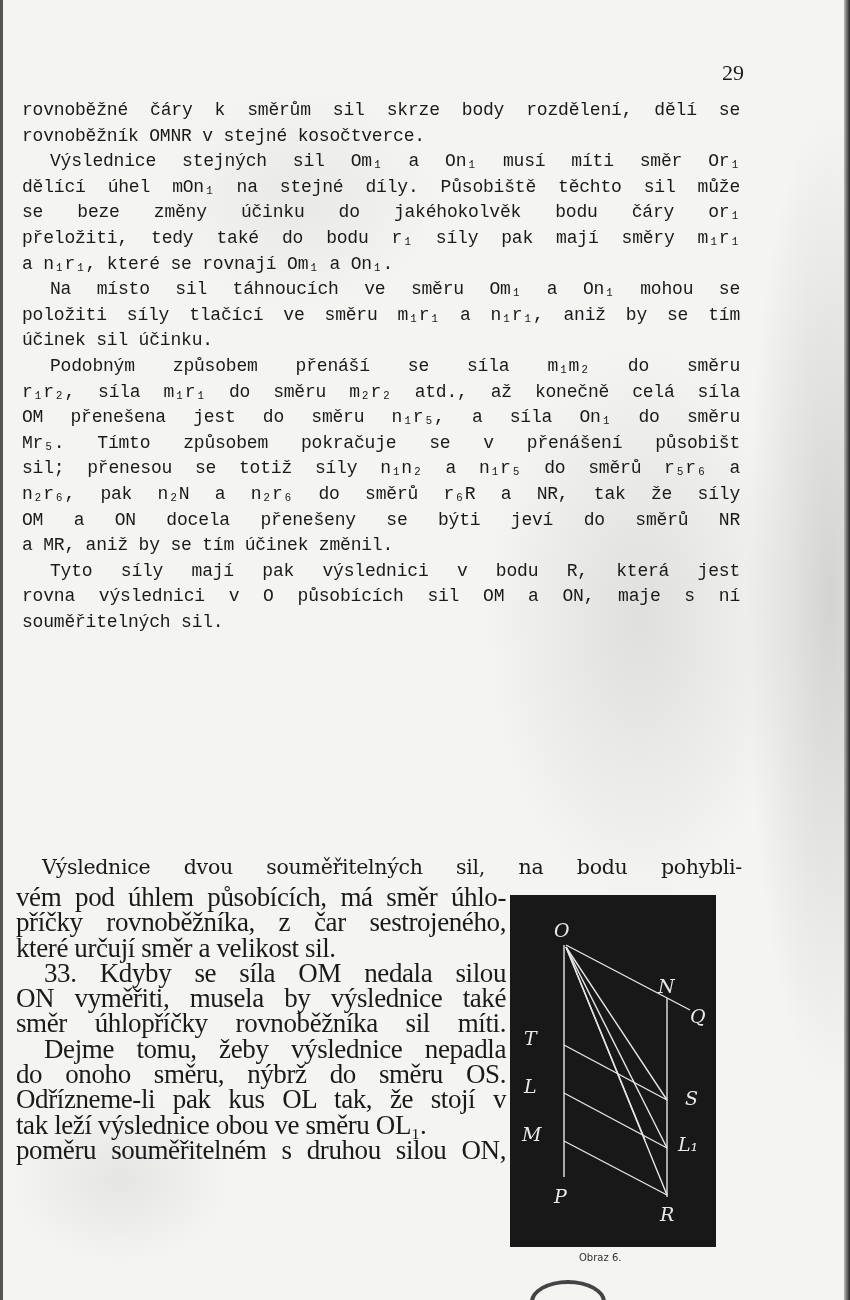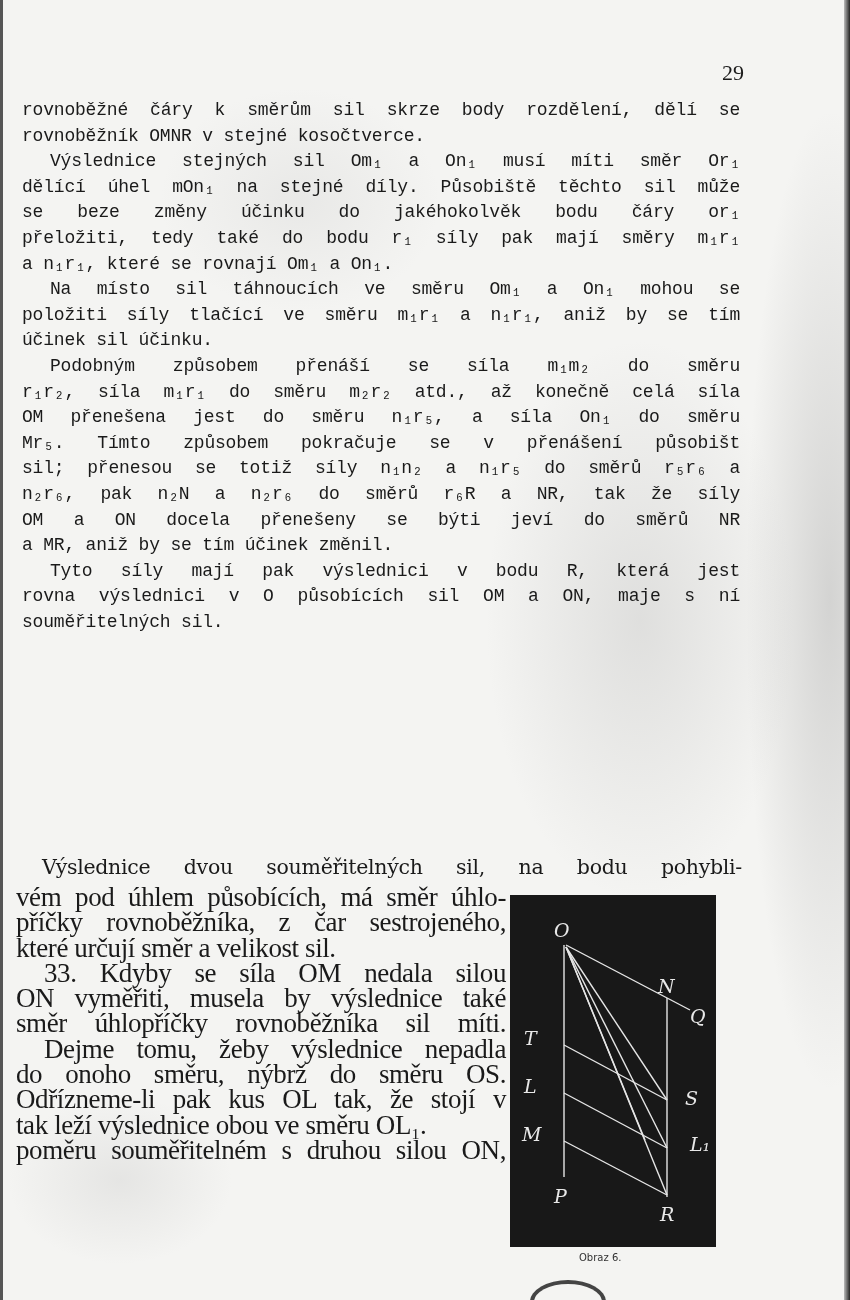--- a/index.html
+++ b/index.html
@@ -143,7 +143,7 @@
   <span class="fig-label" style="left:14px;top:132px;">T</span>
   <span class="fig-label" style="left:175px;top:192px;">S</span>
   <span class="fig-label" style="left:14px;top:180px;">L</span>
-  <span class="fig-label" style="left:168px;top:238px;margin-left:12px;">L₁</span>
+  <span class="fig-label" style="left:168px;top:238px;">L₁</span>
   <span class="fig-label" style="left:12px;top:228px;">M</span>
   <span class="fig-label" style="left:44px;top:290px;">P</span>
   <span class="fig-label" style="left:150px;top:308px;">R</span>

